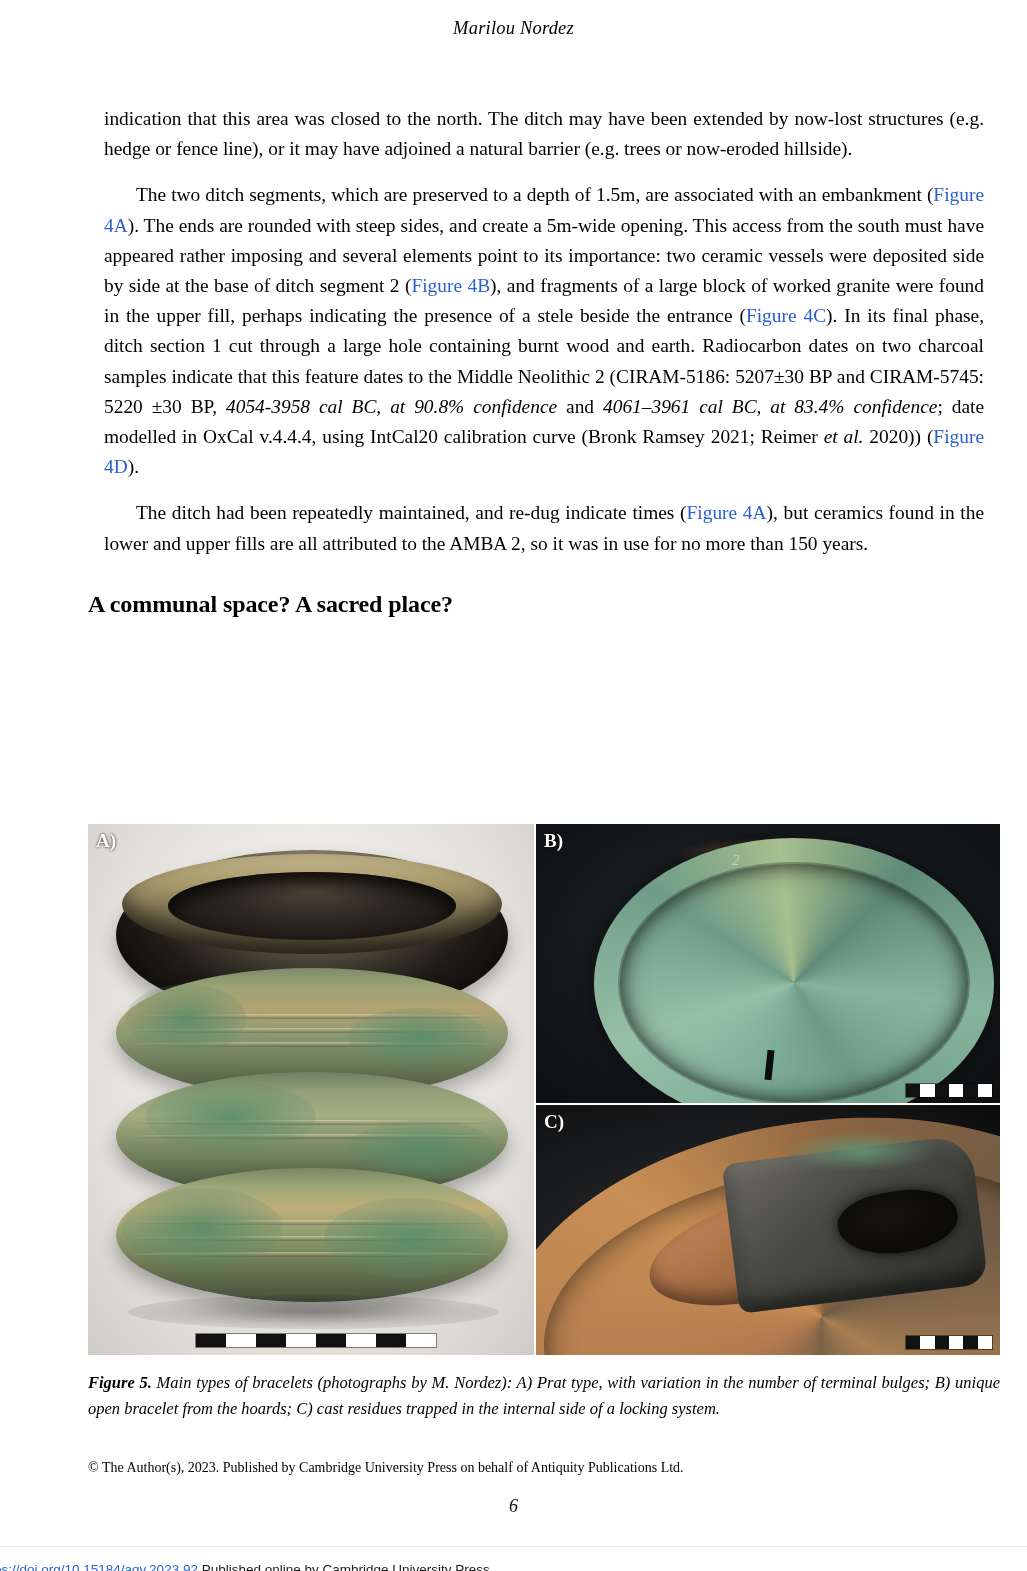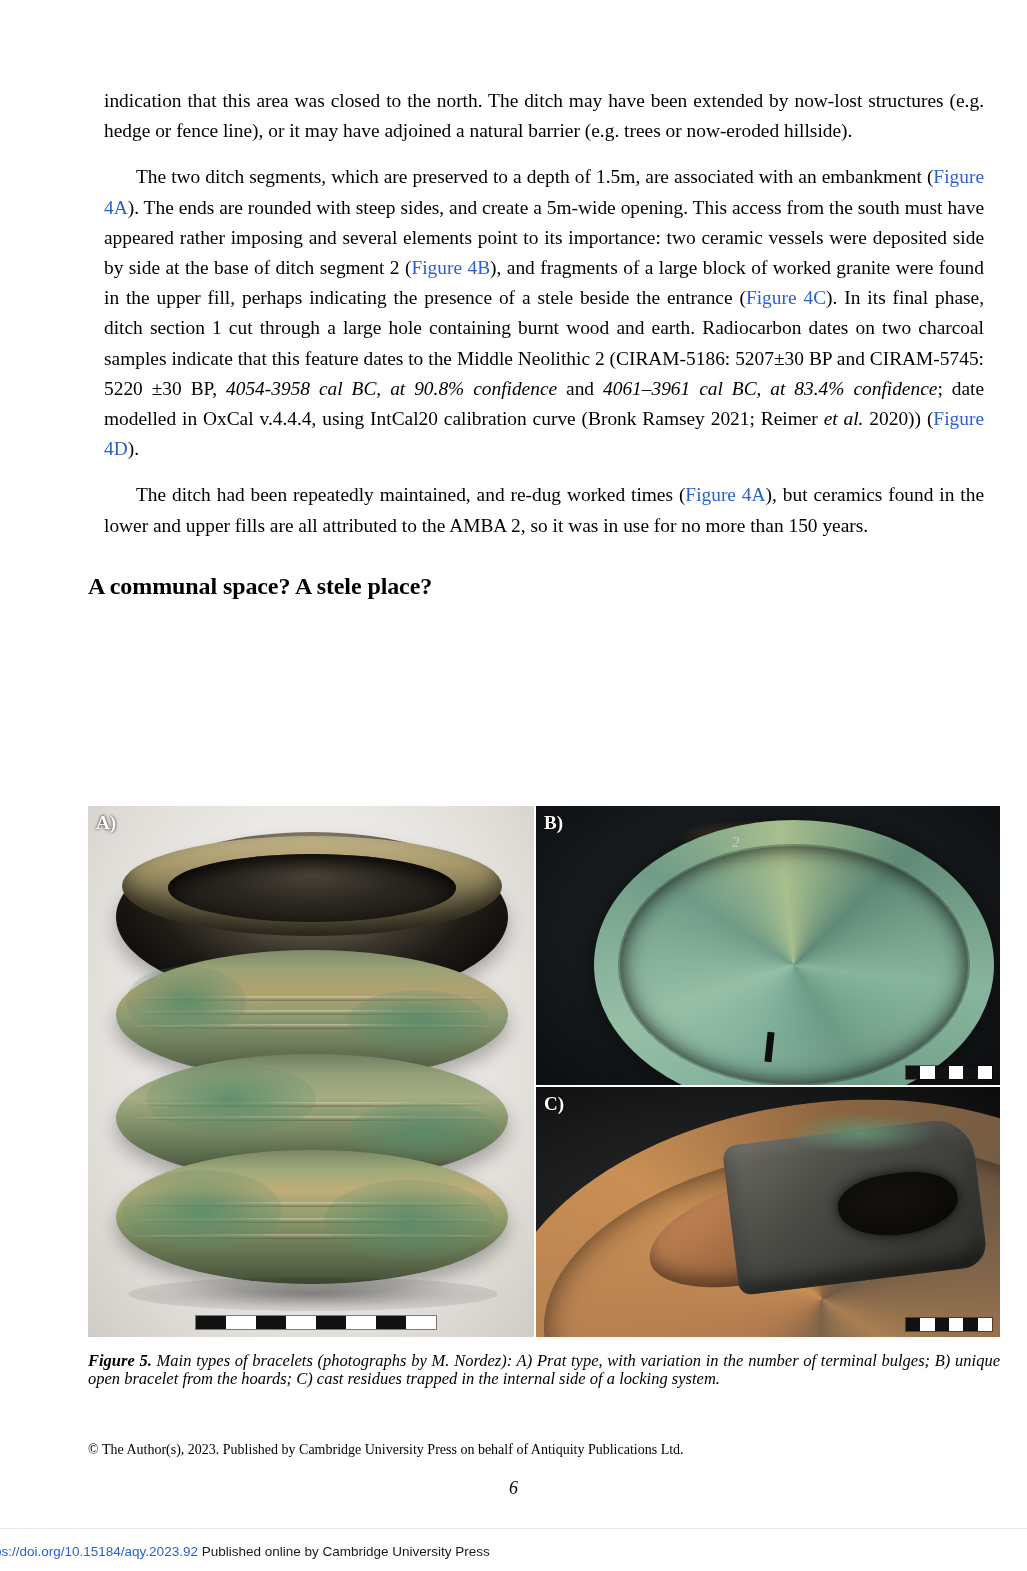--- a/index.html
+++ b/index.html
@@ -384,6 +384,7 @@
 
 <div class="page">
 
+  <div class="running-head">Marilou Nordez</div>
 
   <div class="col body-text">
     <p><span>indication that this area was closed to the north. The ditch may have been extended by now-lost structures (e.g. hedge or fence line), or it may have adjoined a natural barrier (e.g. trees or now-eroded hillside).</span></p>

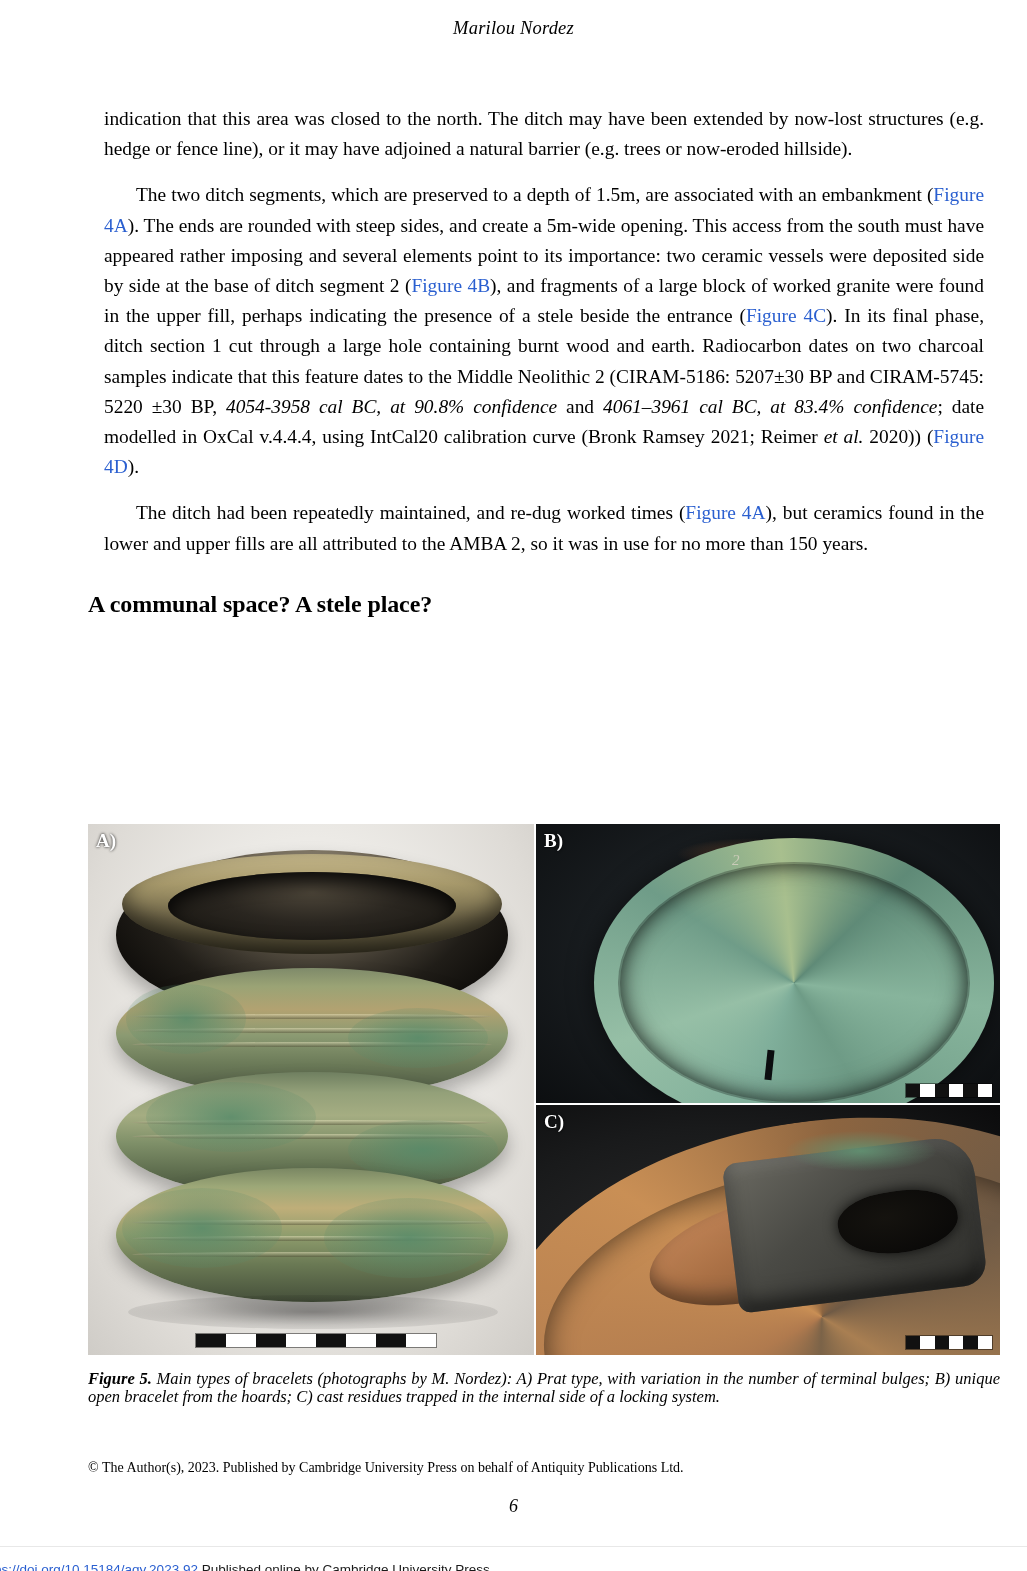--- a/index.html
+++ b/index.html
@@ -391,7 +391,7 @@
 
     <p class="indent"><span>The two ditch segments, which are preserved to a depth of 1.5m, are associated with an embankment (</span><a class="ref" href="#">Figure 4A</a><span>). The ends are rounded with steep sides, and create a 5m-wide opening. This access from the south must have appeared rather imposing and several elements point to its importance: two ceramic vessels were deposited side by side at the base of ditch segment 2 (</span><a class="ref" href="#">Figure 4B</a><span>), and fragments of a large block of worked granite were found in the upper fill, perhaps indicating the presence of a stele beside the entrance (</span><a class="ref" href="#">Figure 4C</a><span>). In its final phase, ditch section 1 cut through a large hole containing burnt wood and earth. Radiocarbon dates on two charcoal samples indicate that this feature dates to the Middle Neolithic 2 (CIRAM-5186: 5207±30 BP and CIRAM-5745: 5220 ±30 BP, </span><span class="it">4054-3958 cal BC, at 90.8% confidence</span><span> and </span><span class="it">4061–3961 cal BC, at 83.4% confidence</span><span>; date modelled in OxCal v.4.4.4, using IntCal20 calibration curve (Bronk Ramsey 2021; Reimer </span><span class="it">et al.</span><span> 2020)) (</span><a class="ref" href="#">Figure 4D</a><span>).</span></p>
 
-    <p class="indent"><span>The ditch had been repeatedly maintained, and re-dug worked times (</span><a class="ref" href="#">Figure 4A</a><span>), but ceramics found in the lower and upper fills are all attributed to the AMBA 2, so it was in use for no more than 150 years.</span></p>
+    <p class="indent"><span>The ditch had been repeatedly maintained, and re-dug indicate times (</span><a class="ref" href="#">Figure 4A</a><span>), but ceramics found in the lower and upper fills are all attributed to the AMBA 2, so it was in use for no more than 150 years.</span></p>
 
     <h2 class="section-head" style="margin-top:30px;margin-bottom:14px;">A communal space? A stele place?</h2>
 

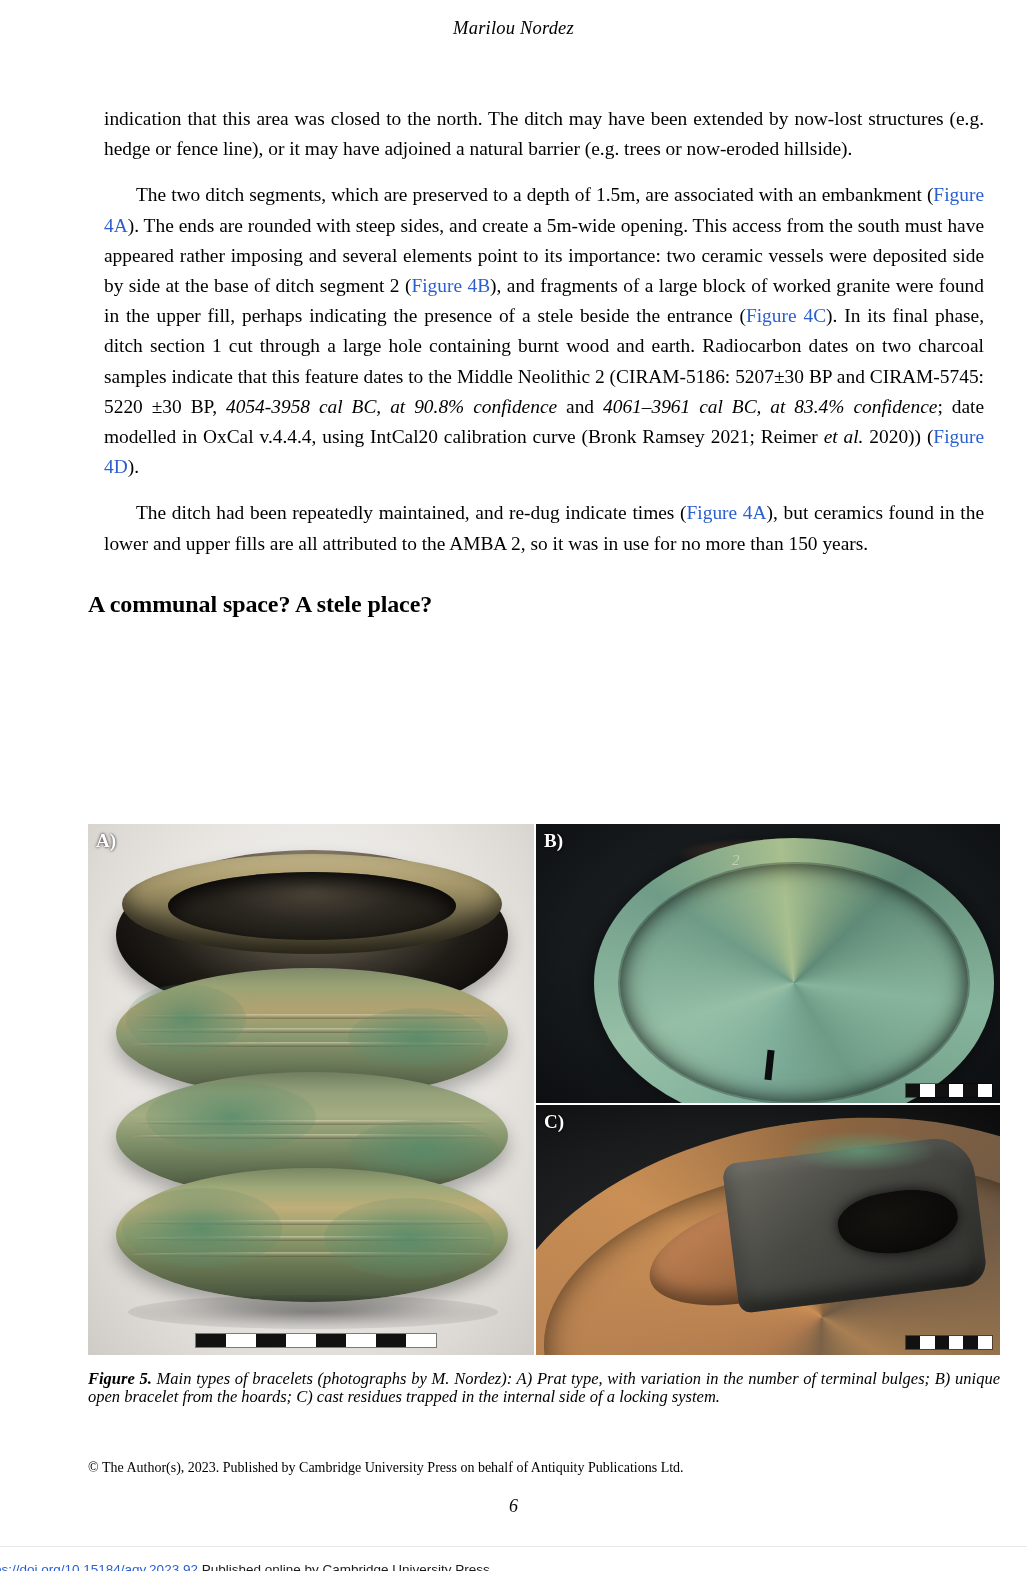--- a/index.html
+++ b/index.html
@@ -393,7 +393,7 @@
 
     <p class="indent"><span>The ditch had been repeatedly maintained, and re-dug indicate times (</span><a class="ref" href="#">Figure 4A</a><span>), but ceramics found in the lower and upper fills are all attributed to the AMBA 2, so it was in use for no more than 150 years.</span></p>
 
-    <h2 class="section-head" style="margin-top:30px;margin-bottom:14px;">A communal space? A stele place?</h2>
+    <h2 class="section-head" style="margin-top:30px;margin-bottom:14px;">A communal space? A sacred place?</h2>
 
   </div>
 

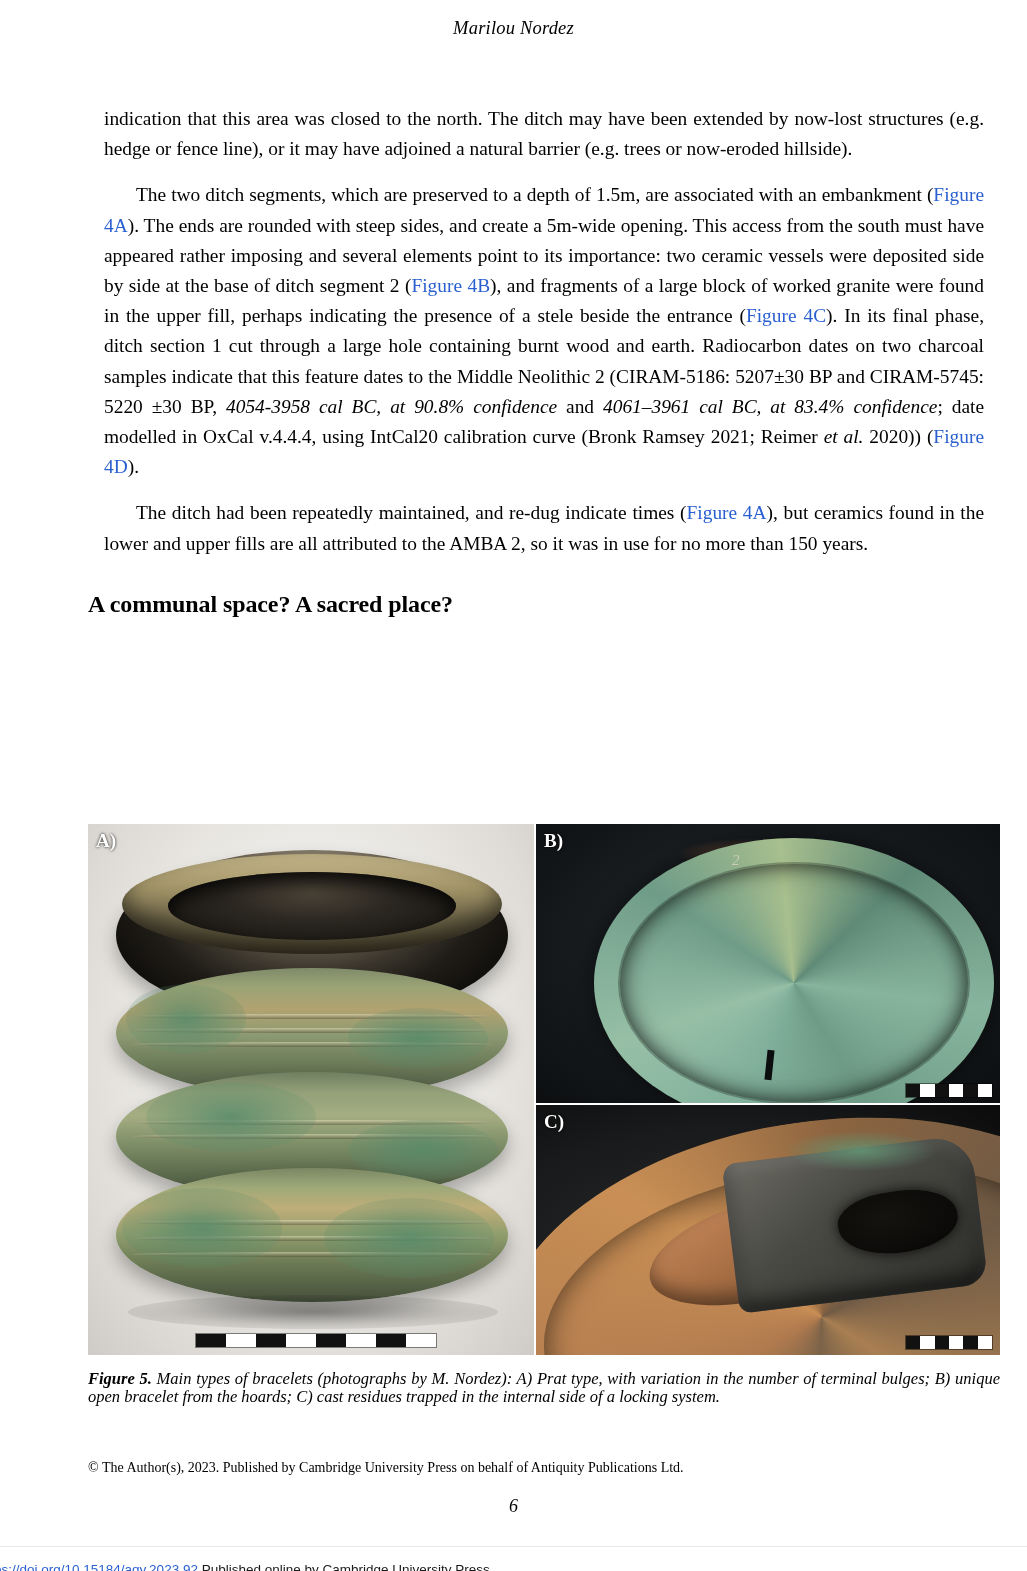--- a/index.html
+++ b/index.html
@@ -337,7 +337,7 @@
     font-family: "Liberation Serif", serif;
     font-style: italic;
     font-size: 16.5px;
-    line-height: 18px;
+    line-height: 26px;
     text-align: justify;
   }
   .fig-caption .figno { font-style: italic; font-weight: bold; }

